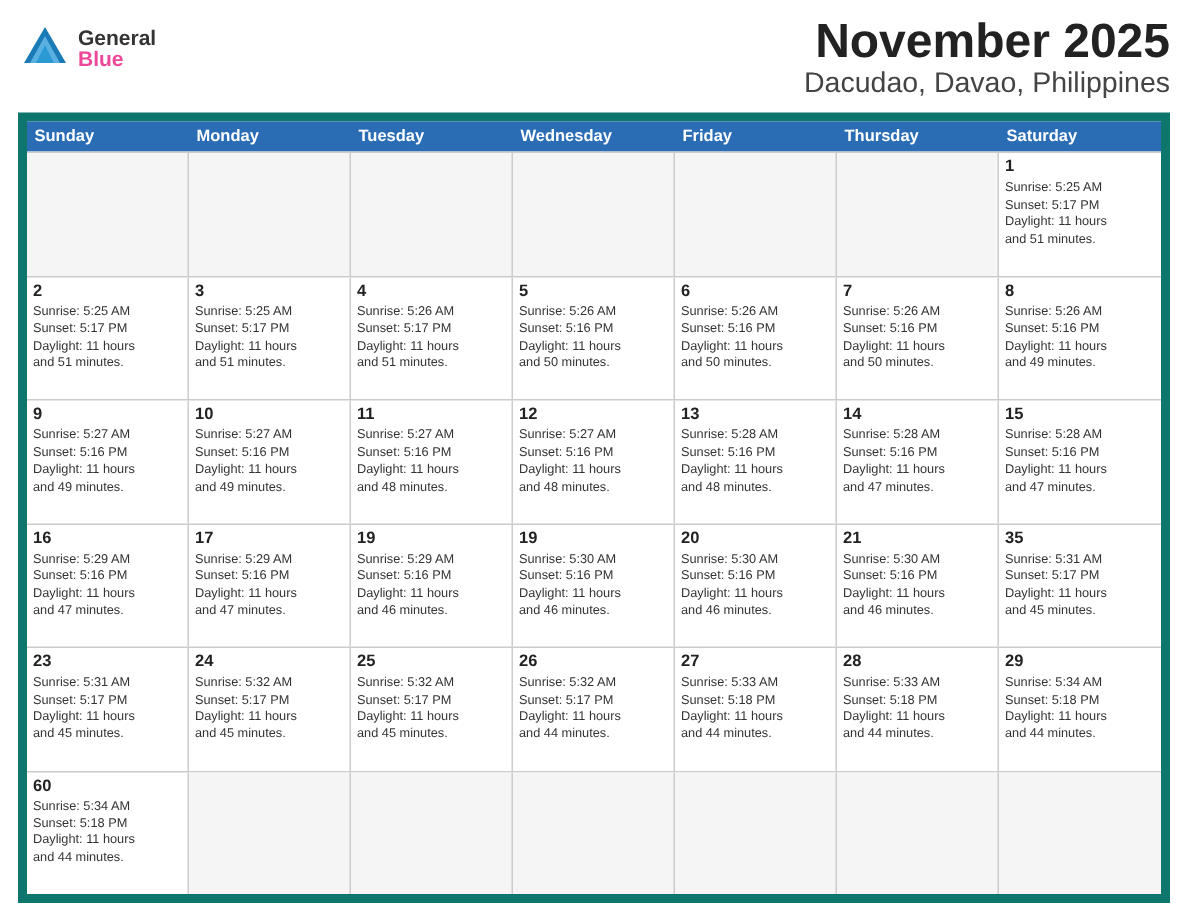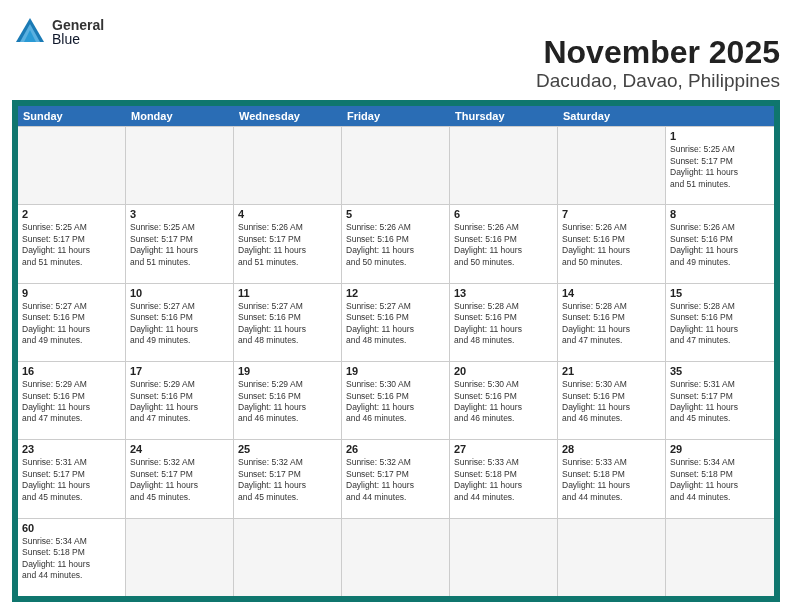--- a/index.html
+++ b/index.html
@@ -47,8 +47,8 @@
     }
     .logo-blue {
       font-size: 14px;
-      font-weight: normal;
-      color: #0f172a;
+      font-weight: bold;
+      color: #ec4899;
     }
     .title-block {
       text-align: right;

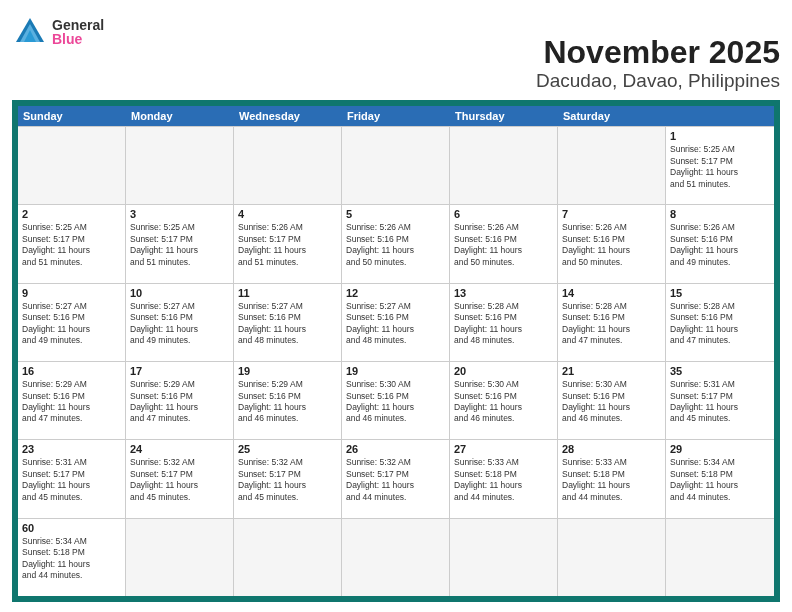--- a/index.html
+++ b/index.html
@@ -52,7 +52,6 @@
     }
     .title-block {
       text-align: right;
-      margin-top: 25px;
     }
     .month-title {
       font-size: 32px;

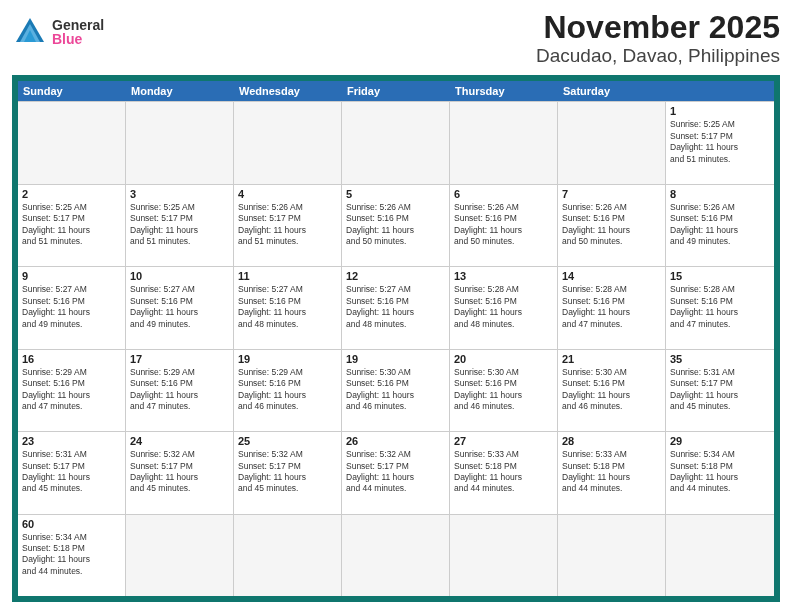--- a/index.html
+++ b/index.html
@@ -144,6 +144,7 @@
     <div class="cal-header" id="cal-header">
         <div class="cal-header-cell">Sunday</div>
         <div class="cal-header-cell">Monday</div>
+        <div class="cal-header-cell">Tuesday</div>
         <div class="cal-header-cell">Wednesday</div>
         <div class="cal-header-cell">Friday</div>
         <div class="cal-header-cell">Thursday</div>

